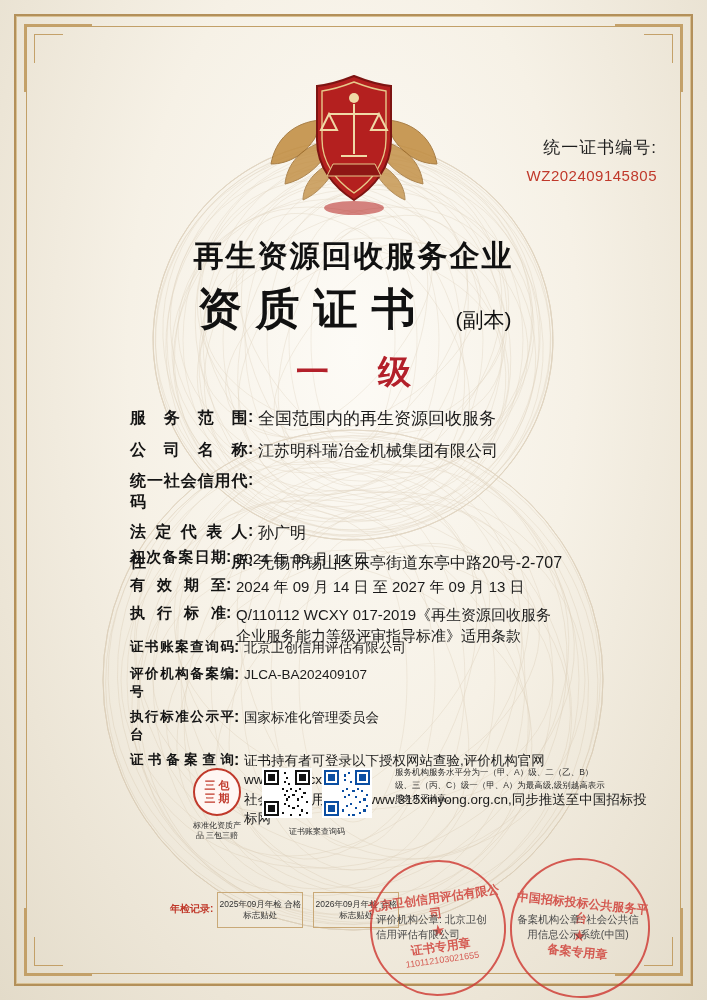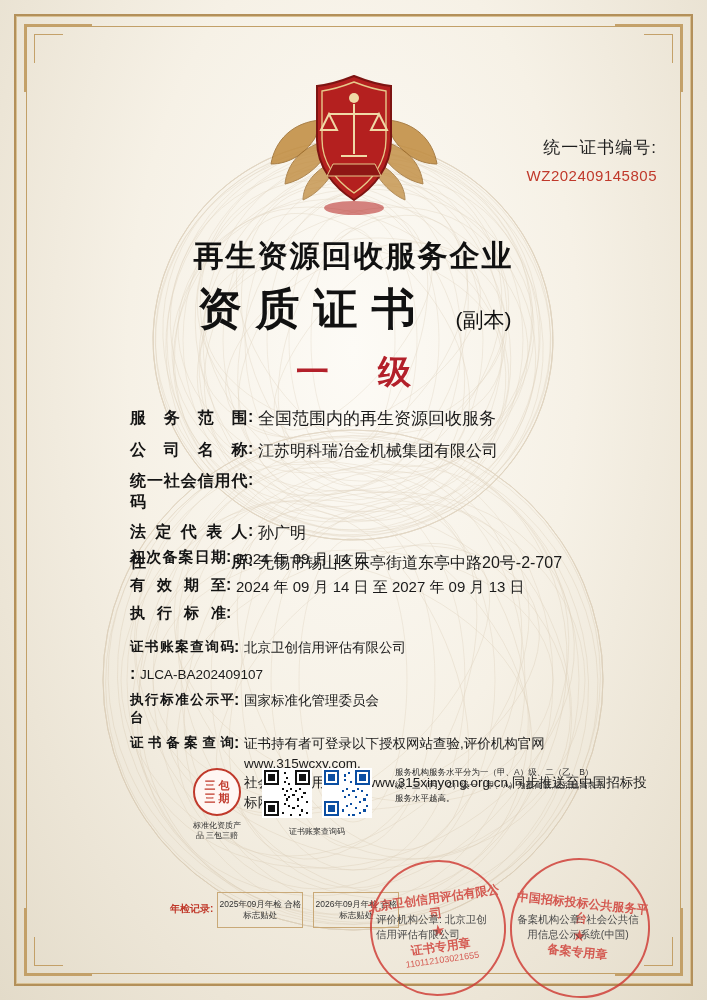--- a/index.html
+++ b/index.html
@@ -321,6 +321,10 @@
       <div class="row2">
         <span class="lbl2">执行标准</span>
         <span class="colon">:</span>
+        <span class="val2">
+          <span class="ind">Q/110112 WCXY 017-2019《再生资源回收服务</span>
+          <span class="ind">企业服务能力等级评审指导标准》适用条款</span>
+        </span>
       </div>
     </div>
 

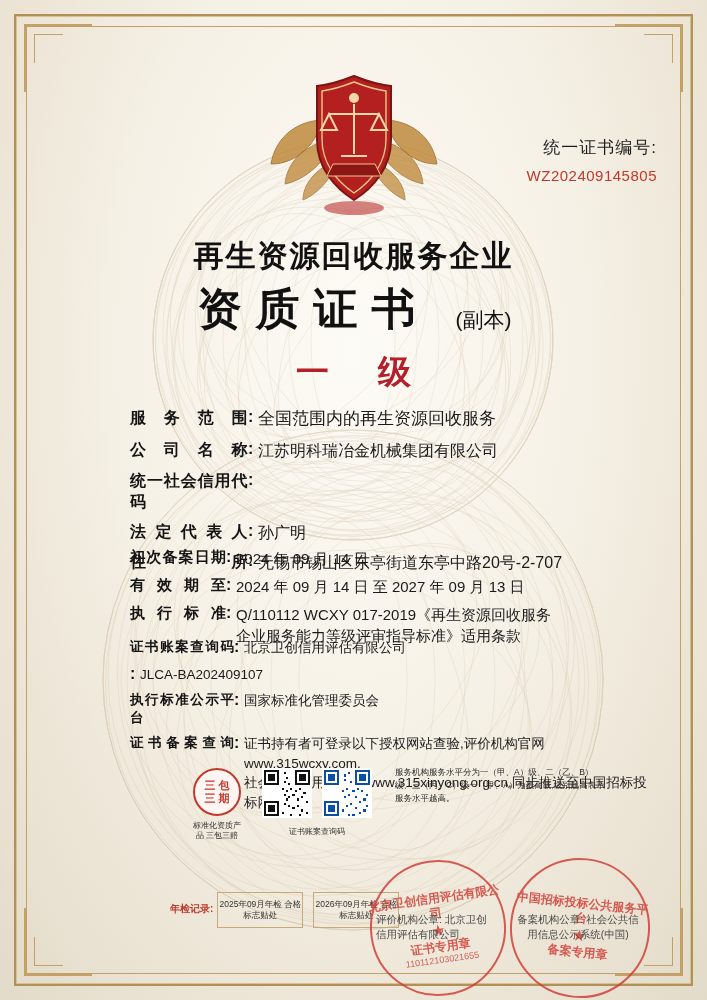--- a/index.html
+++ b/index.html
@@ -335,6 +335,7 @@
         <span class="val3">北京卫创信用评估有限公司</span>
       </div>
       <div class="row3">
+        <span class="lbl3">评价机构备案编号</span>
         <span class="colon">:</span>
         <span class="val3">JLCA-BA202409107</span>
       </div>

